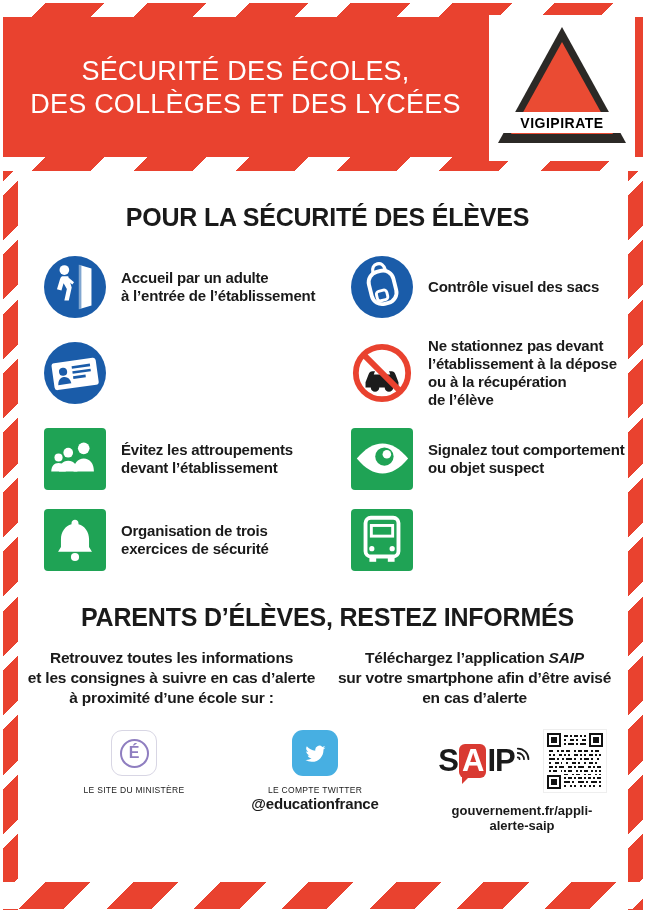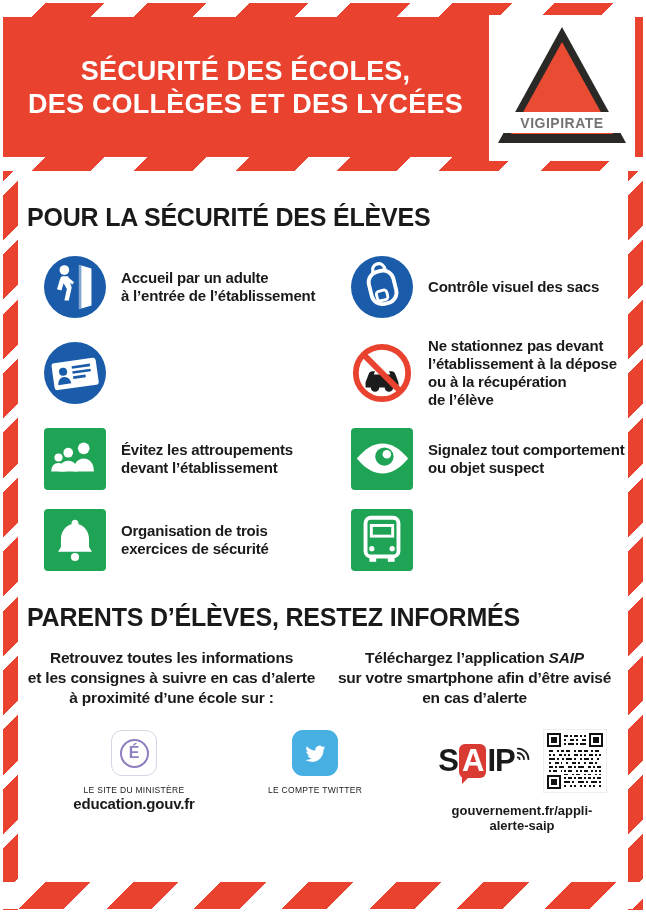--- a/index.html
+++ b/index.html
@@ -23,7 +23,7 @@
     background:repeating-linear-gradient(135deg,#fff 0 30px,transparent 30px 72px);}
   .header .stripe-top{top:0}.header .stripe-bottom{bottom:0}
   .title{position:absolute;left:20px;right:175px;top:52px;text-align:center;color:#fff;
-    font-weight:700;font-size:27px;line-height:33px;letter-spacing:.2px;}
+    font-weight:400;font-size:27px;line-height:33px;letter-spacing:.2px;}
   .vigipirate{position:absolute;top:12px;right:8px;width:146px;height:146px;background:#fff;}
   .vigipirate svg{position:absolute;inset:0;}
   .vigi-label{position:absolute;top:97px;left:0;right:0;height:21px;background:#fff;

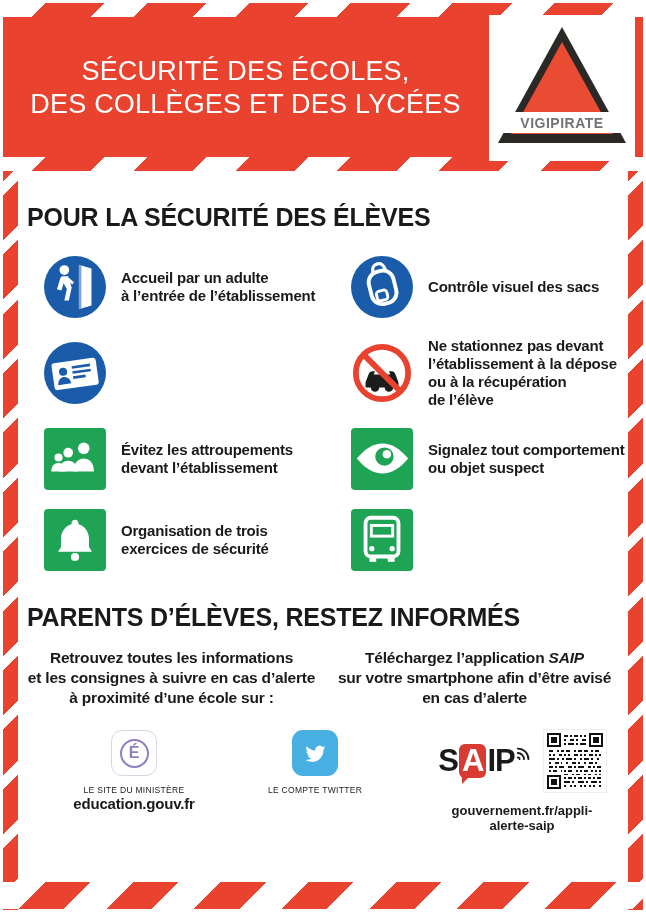--- a/index.html
+++ b/index.html
@@ -28,7 +28,7 @@
   .vigipirate svg{position:absolute;inset:0;}
   .vigi-label{position:absolute;top:97px;left:0;right:0;height:21px;background:#fff;
     display:flex;align-items:center;justify-content:center;font-weight:800;font-size:14px;
-    letter-spacing:.5px;color:#737373;}
+    letter-spacing:.5px;color:#000000;}
 
   
   .content{position:absolute;top:171px;left:18px;right:18px;z-index:0;}

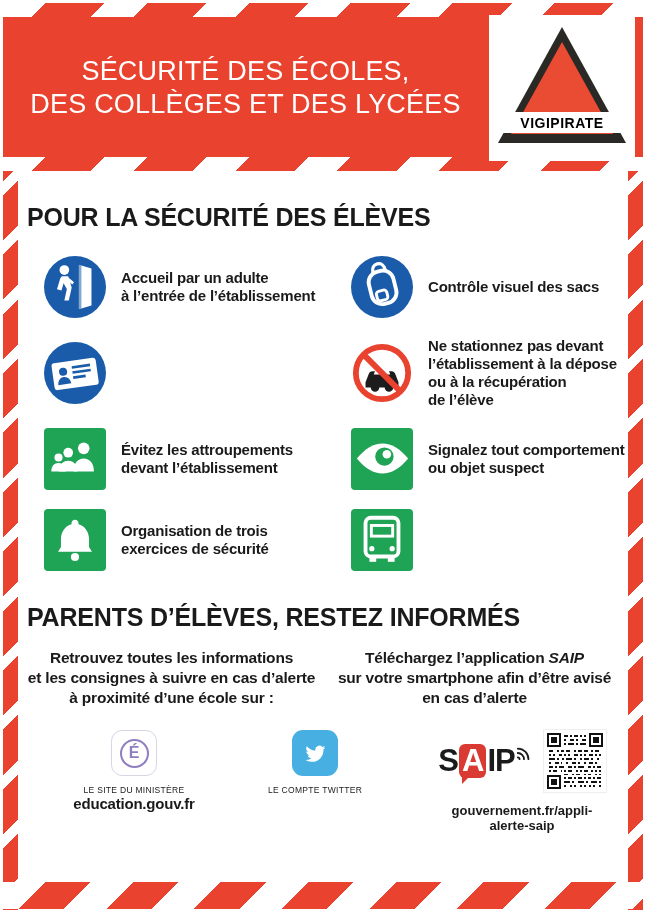--- a/index.html
+++ b/index.html
@@ -32,7 +32,7 @@
 
   
   .content{position:absolute;top:171px;left:18px;right:18px;z-index:0;}
-  .sec-title{text-align:left;font-weight:800;font-size:25px;letter-spacing:-.2px;padding-left:9px;}
+  .sec-title{text-align:center;font-weight:800;font-size:25px;letter-spacing:-.2px;padding-left:9px;}
   .sec-title.first{margin:32px 0 24px;}
   .sec-title.second{margin:32px 0 16px;}
 

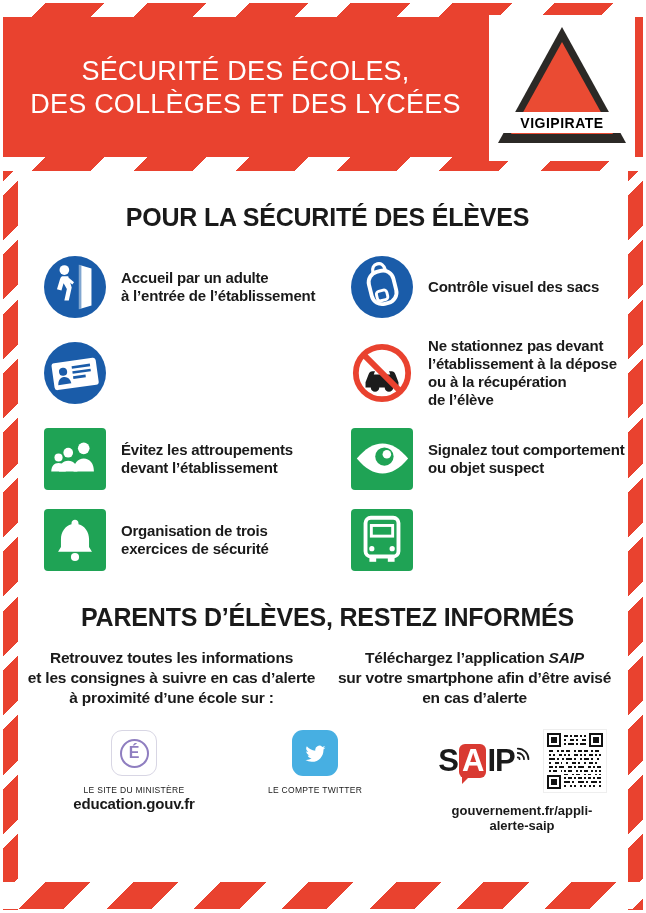--- a/index.html
+++ b/index.html
@@ -242,7 +242,6 @@
           <span class="ring">É</span>
         </div>
         <div class="small-label">LE SITE DU MINISTÈRE</div>
-        <div class="big-label">education.gouv.fr</div>
       </div>
 
       <div class="link-block twitter-block">

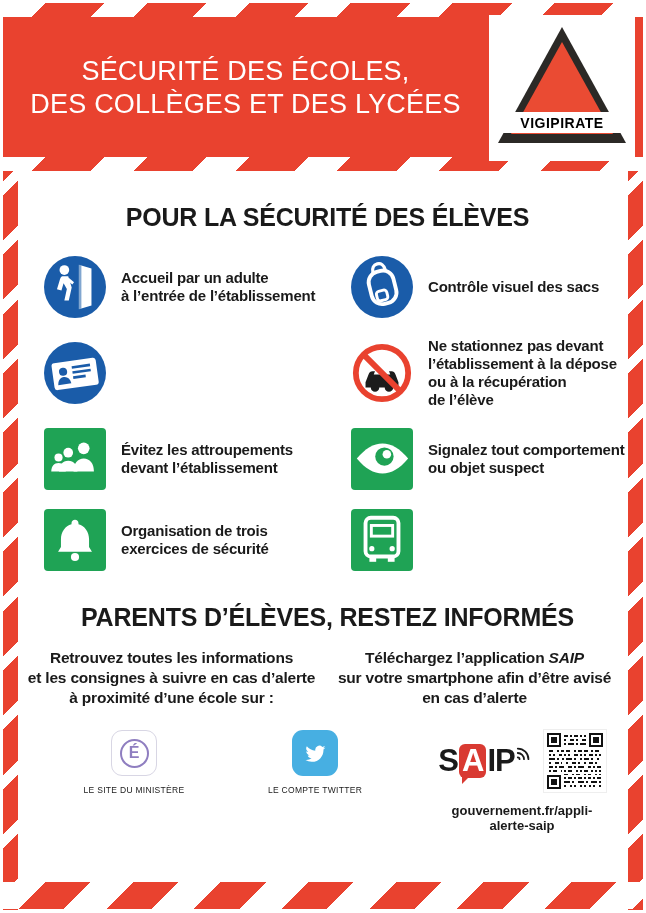--- a/index.html
+++ b/index.html
@@ -251,6 +251,7 @@
             </svg>
         </div>
         <div class="small-label">LE COMPTE TWITTER</div>
+        <div class="big-label">@educationfrance</div>
       </div>
 
       <div class="link-block saip-block">

